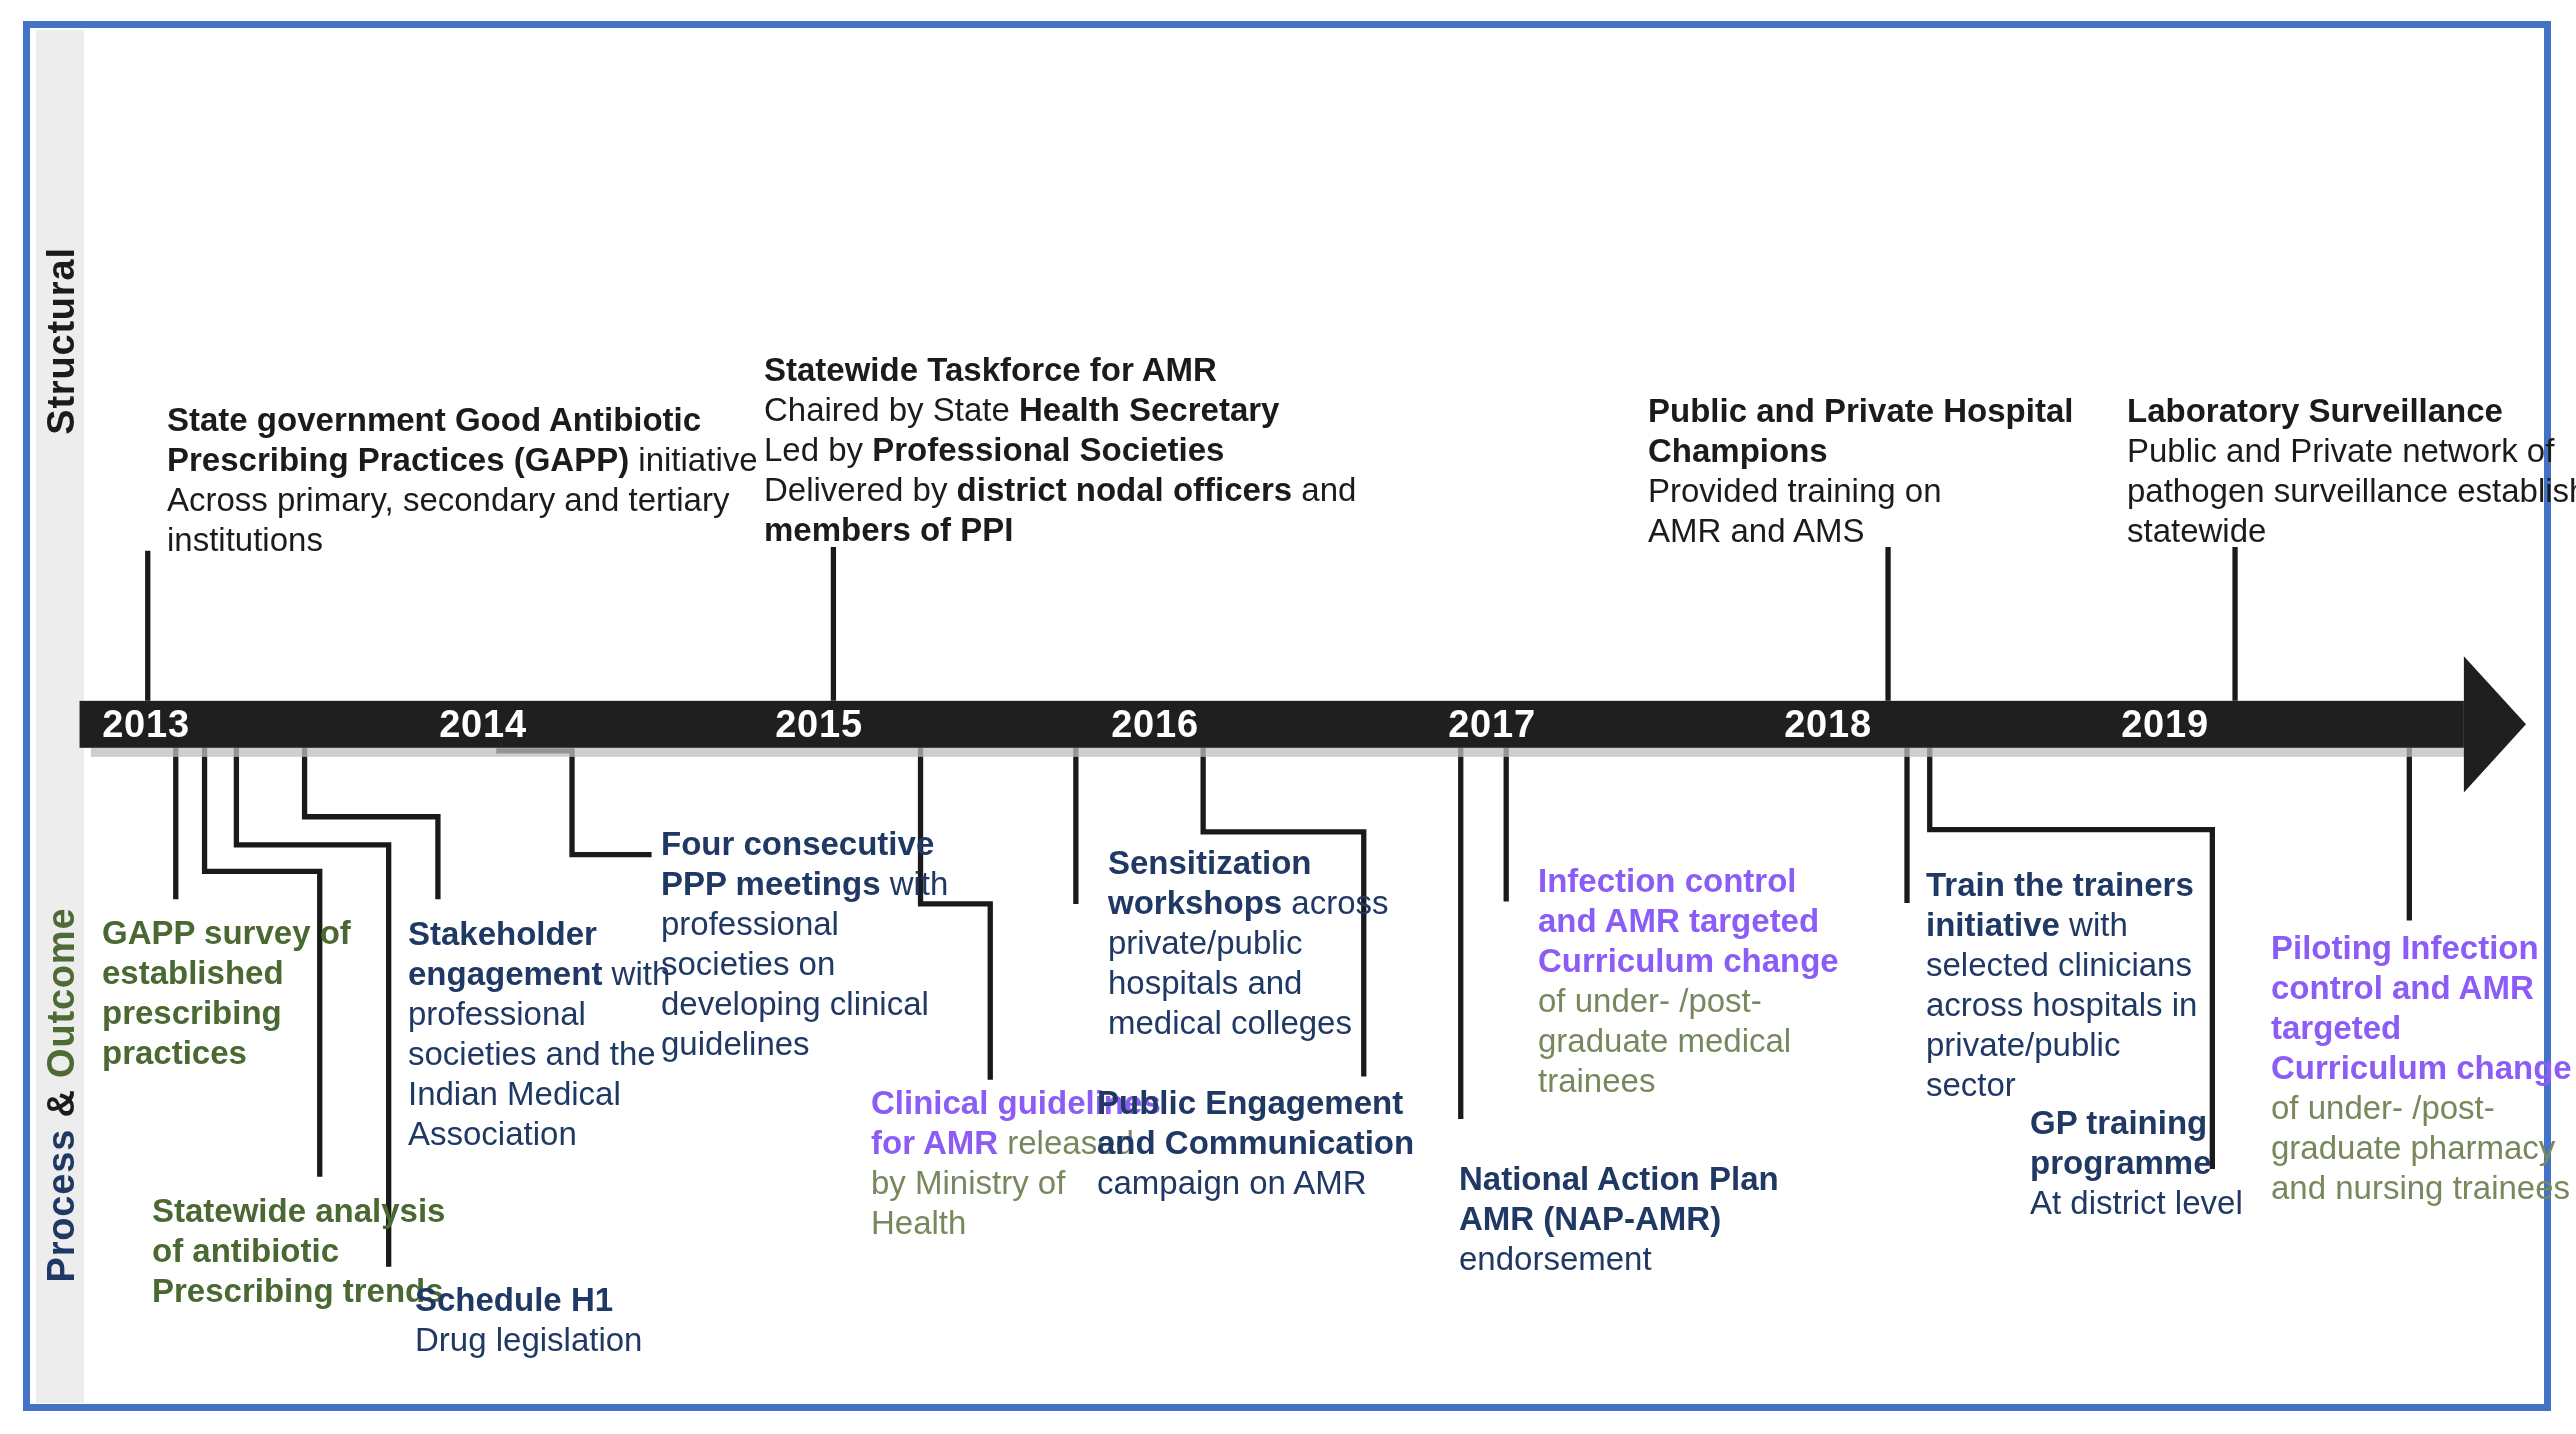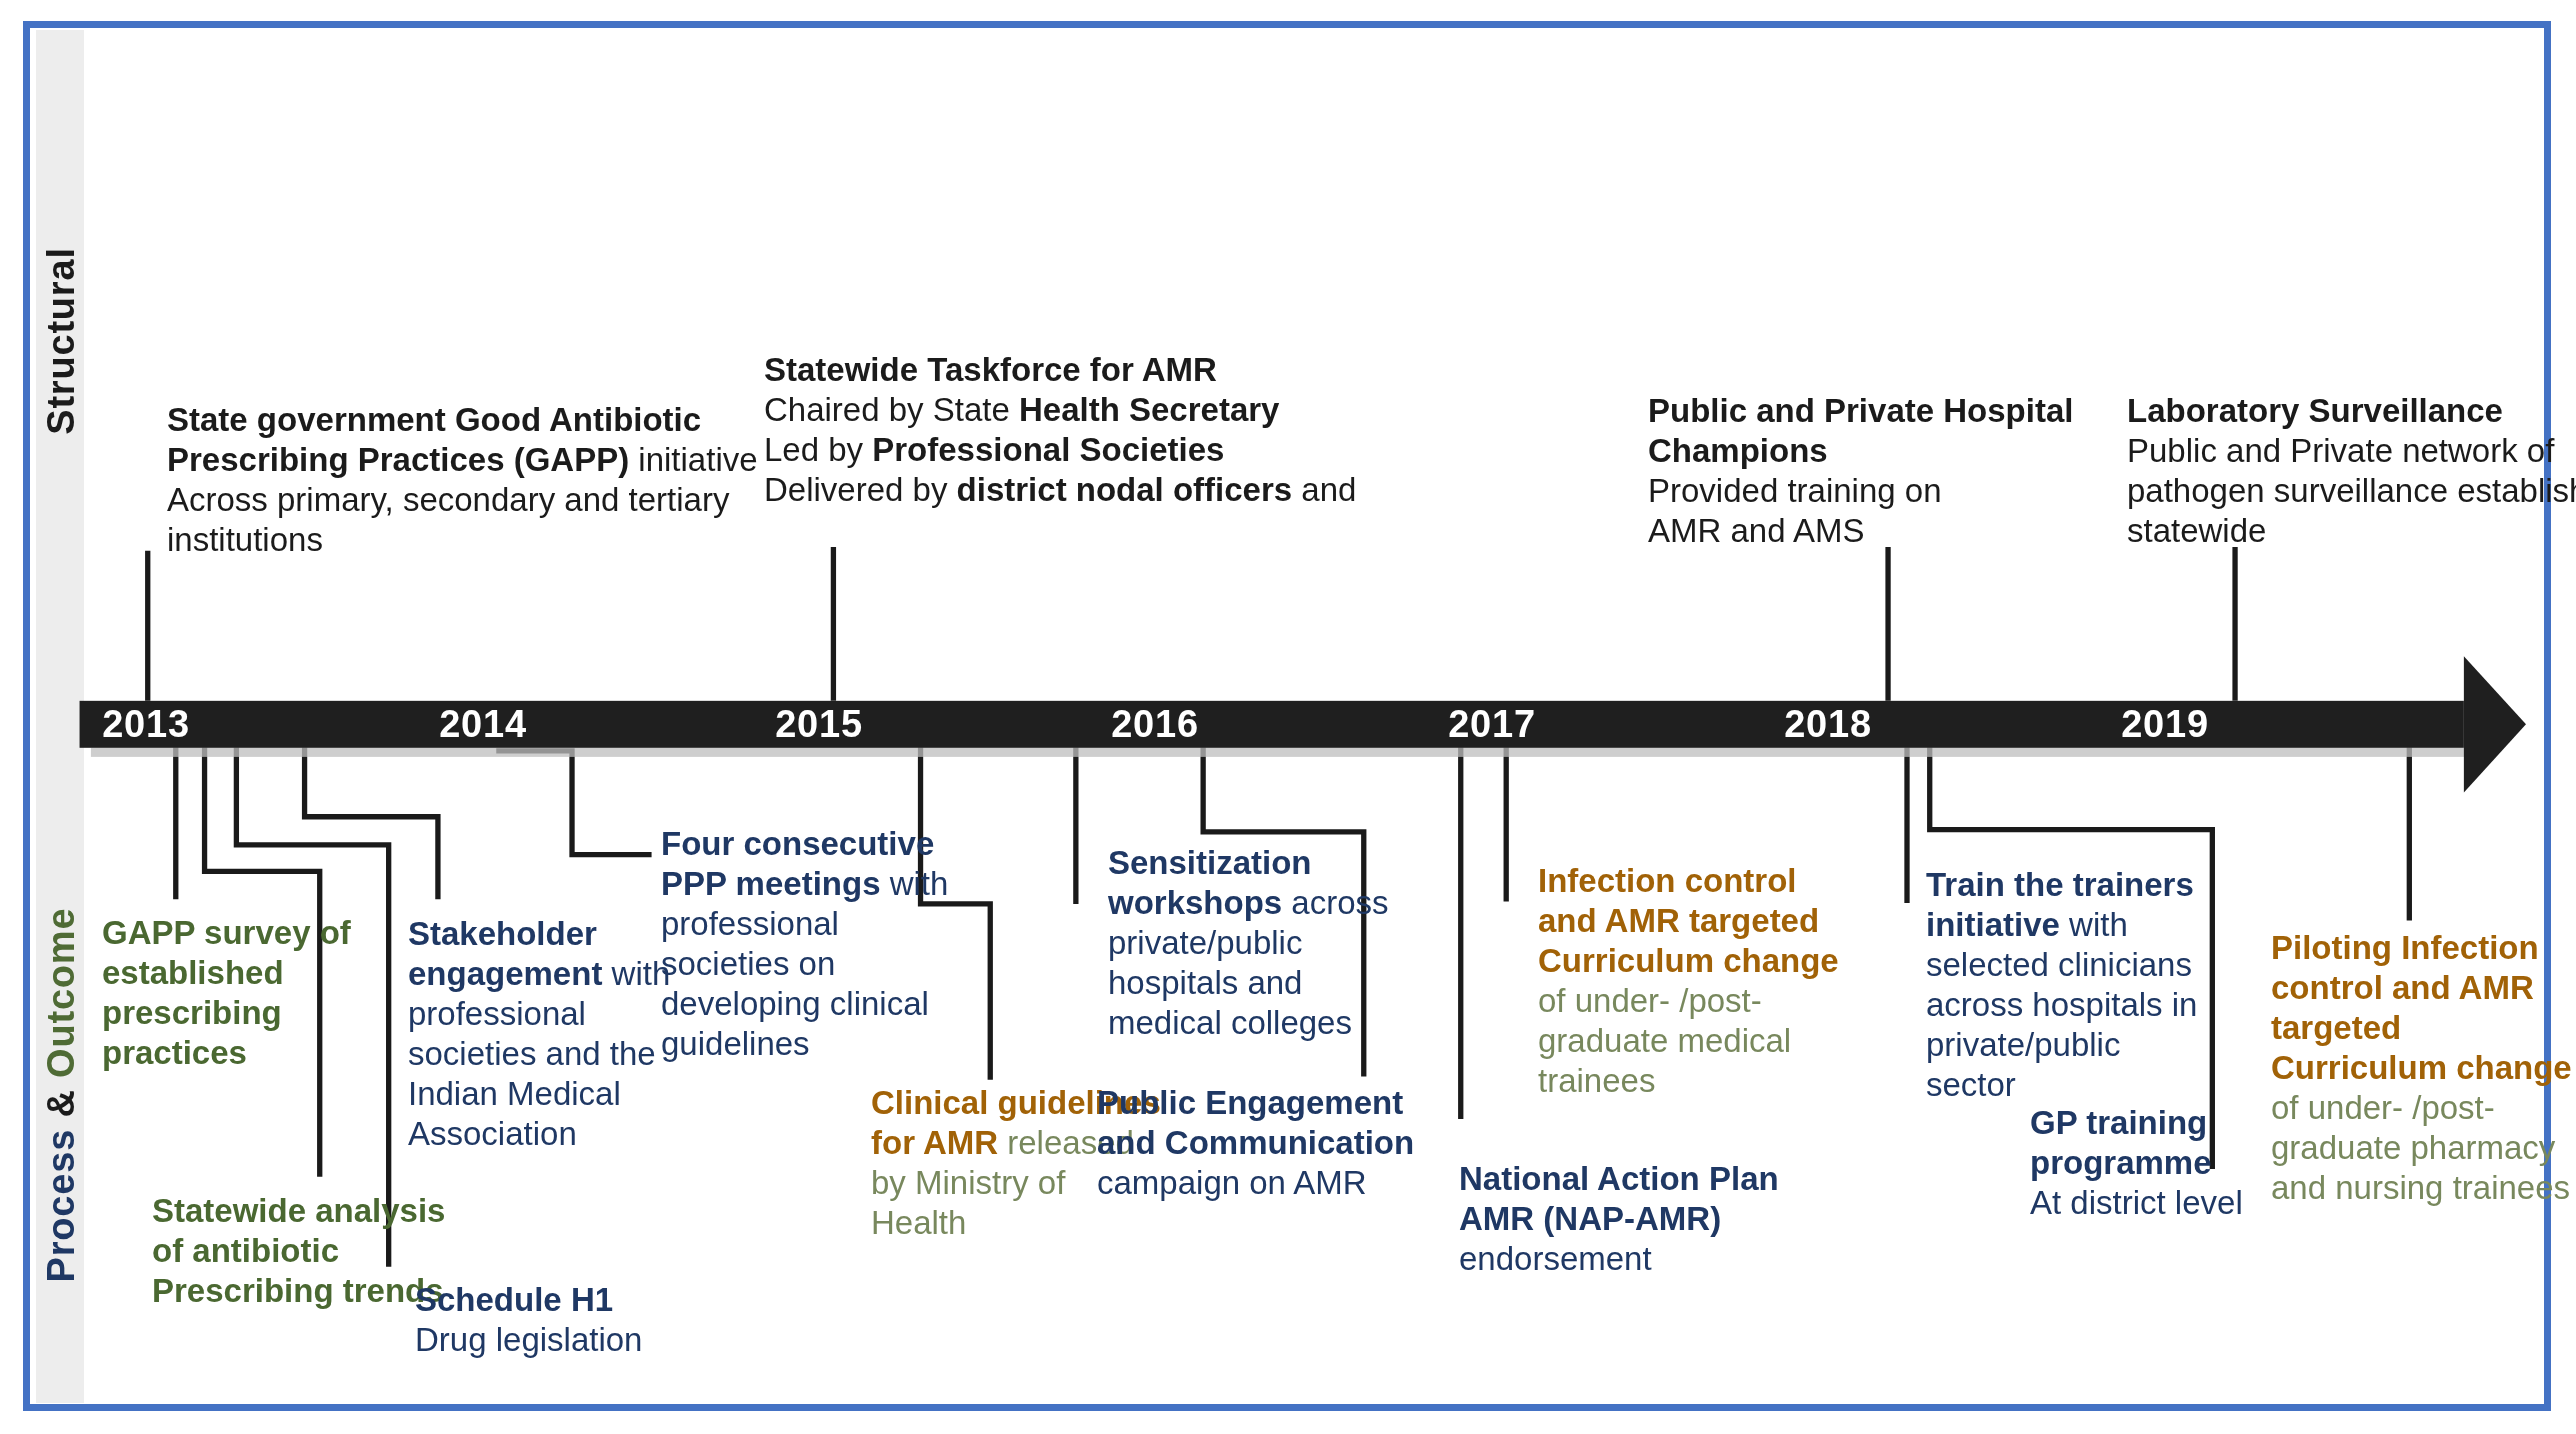--- a/index.html
+++ b/index.html
@@ -94,6 +94,7 @@
     <div><span class="seg-r">Chaired by State </span><span class="seg-b">Health Secretary</span></div>
     <div><span class="seg-r">Led by </span><span class="seg-b">Professional Societies</span></div>
     <div><span class="seg-r">Delivered by </span><span class="seg-b">district nodal officers</span><span class="seg-r"> and</span></div>
+    <div><span class="seg-b">members of PPI</span></div>
   </div>
 
   <div class="block bk" style="left:1648px;top:391px">

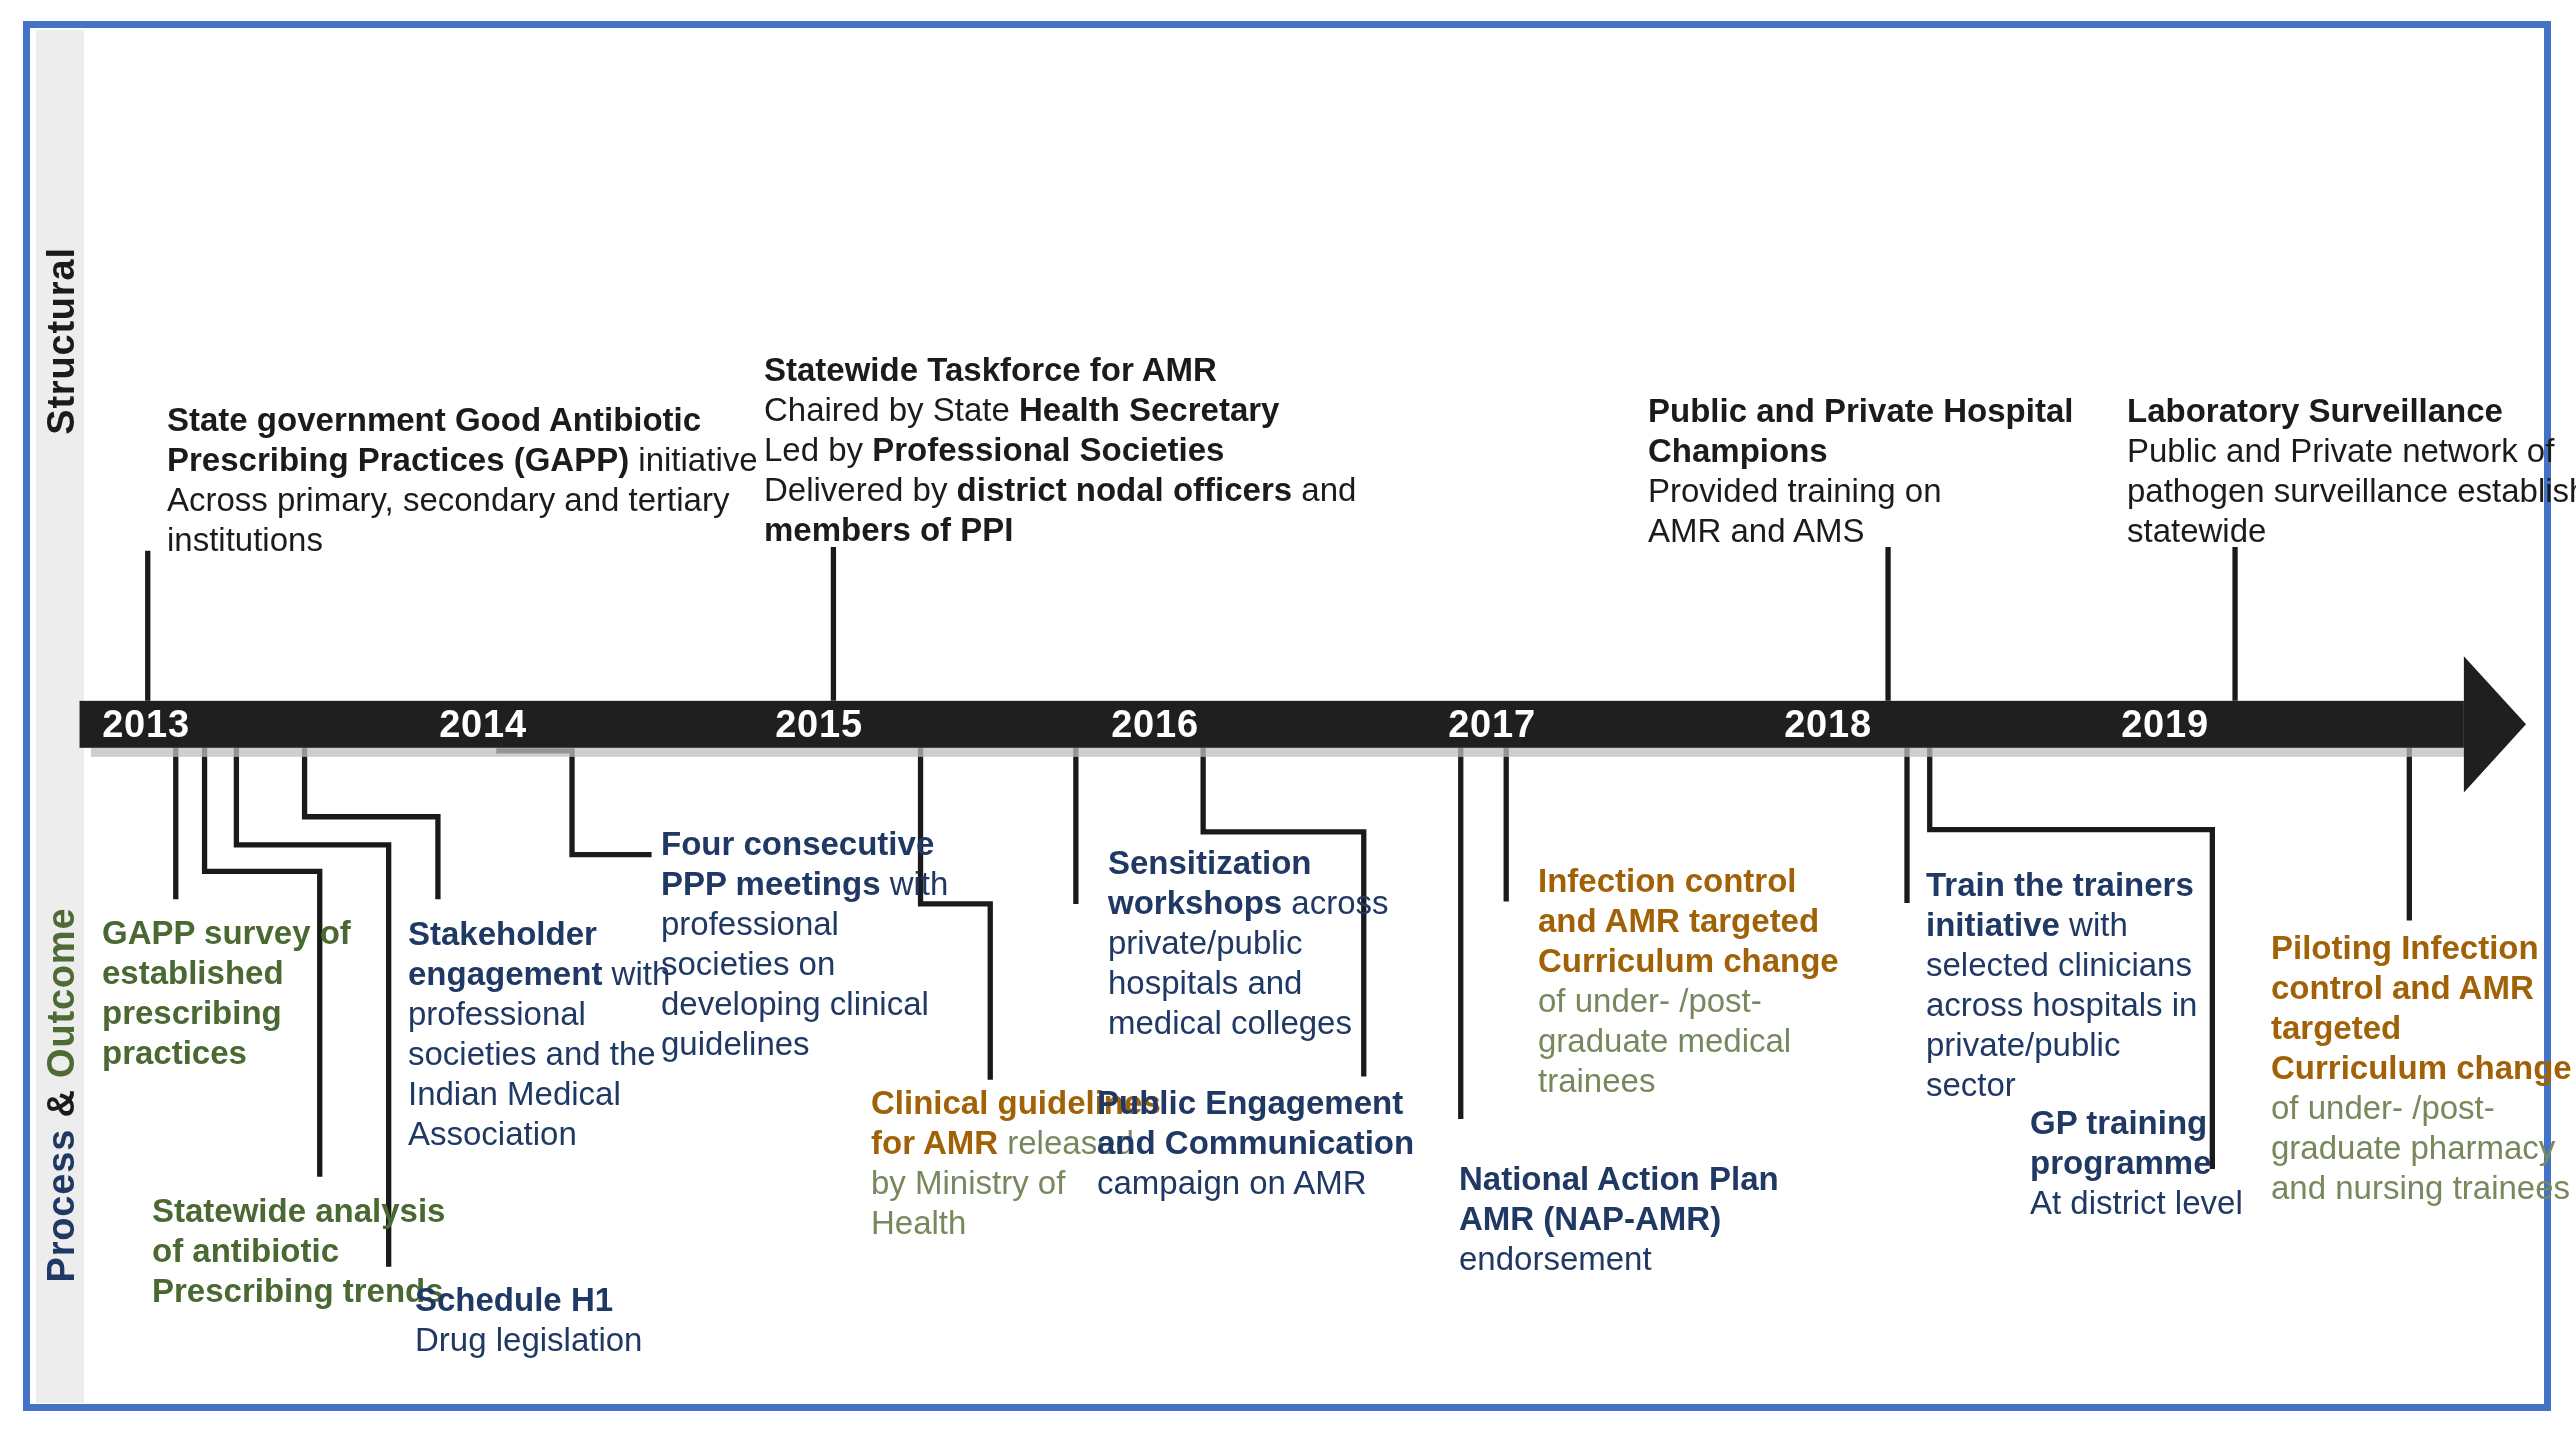--- a/index.html
+++ b/index.html
@@ -34,7 +34,7 @@
   .bk span{color:#1b1b1b;margin-top:35px;}
   .nv span{color:#1f3864;}
   .gb span{color:#4a6831;font-weight:bold;}
-  .gm .seg-b{color:#a16207;}
+  .gm .seg-b{color:#8b5cf6;}
   .gm .seg-r{color:#78885d;margin-top:33px;}
 </style>
 </head>

